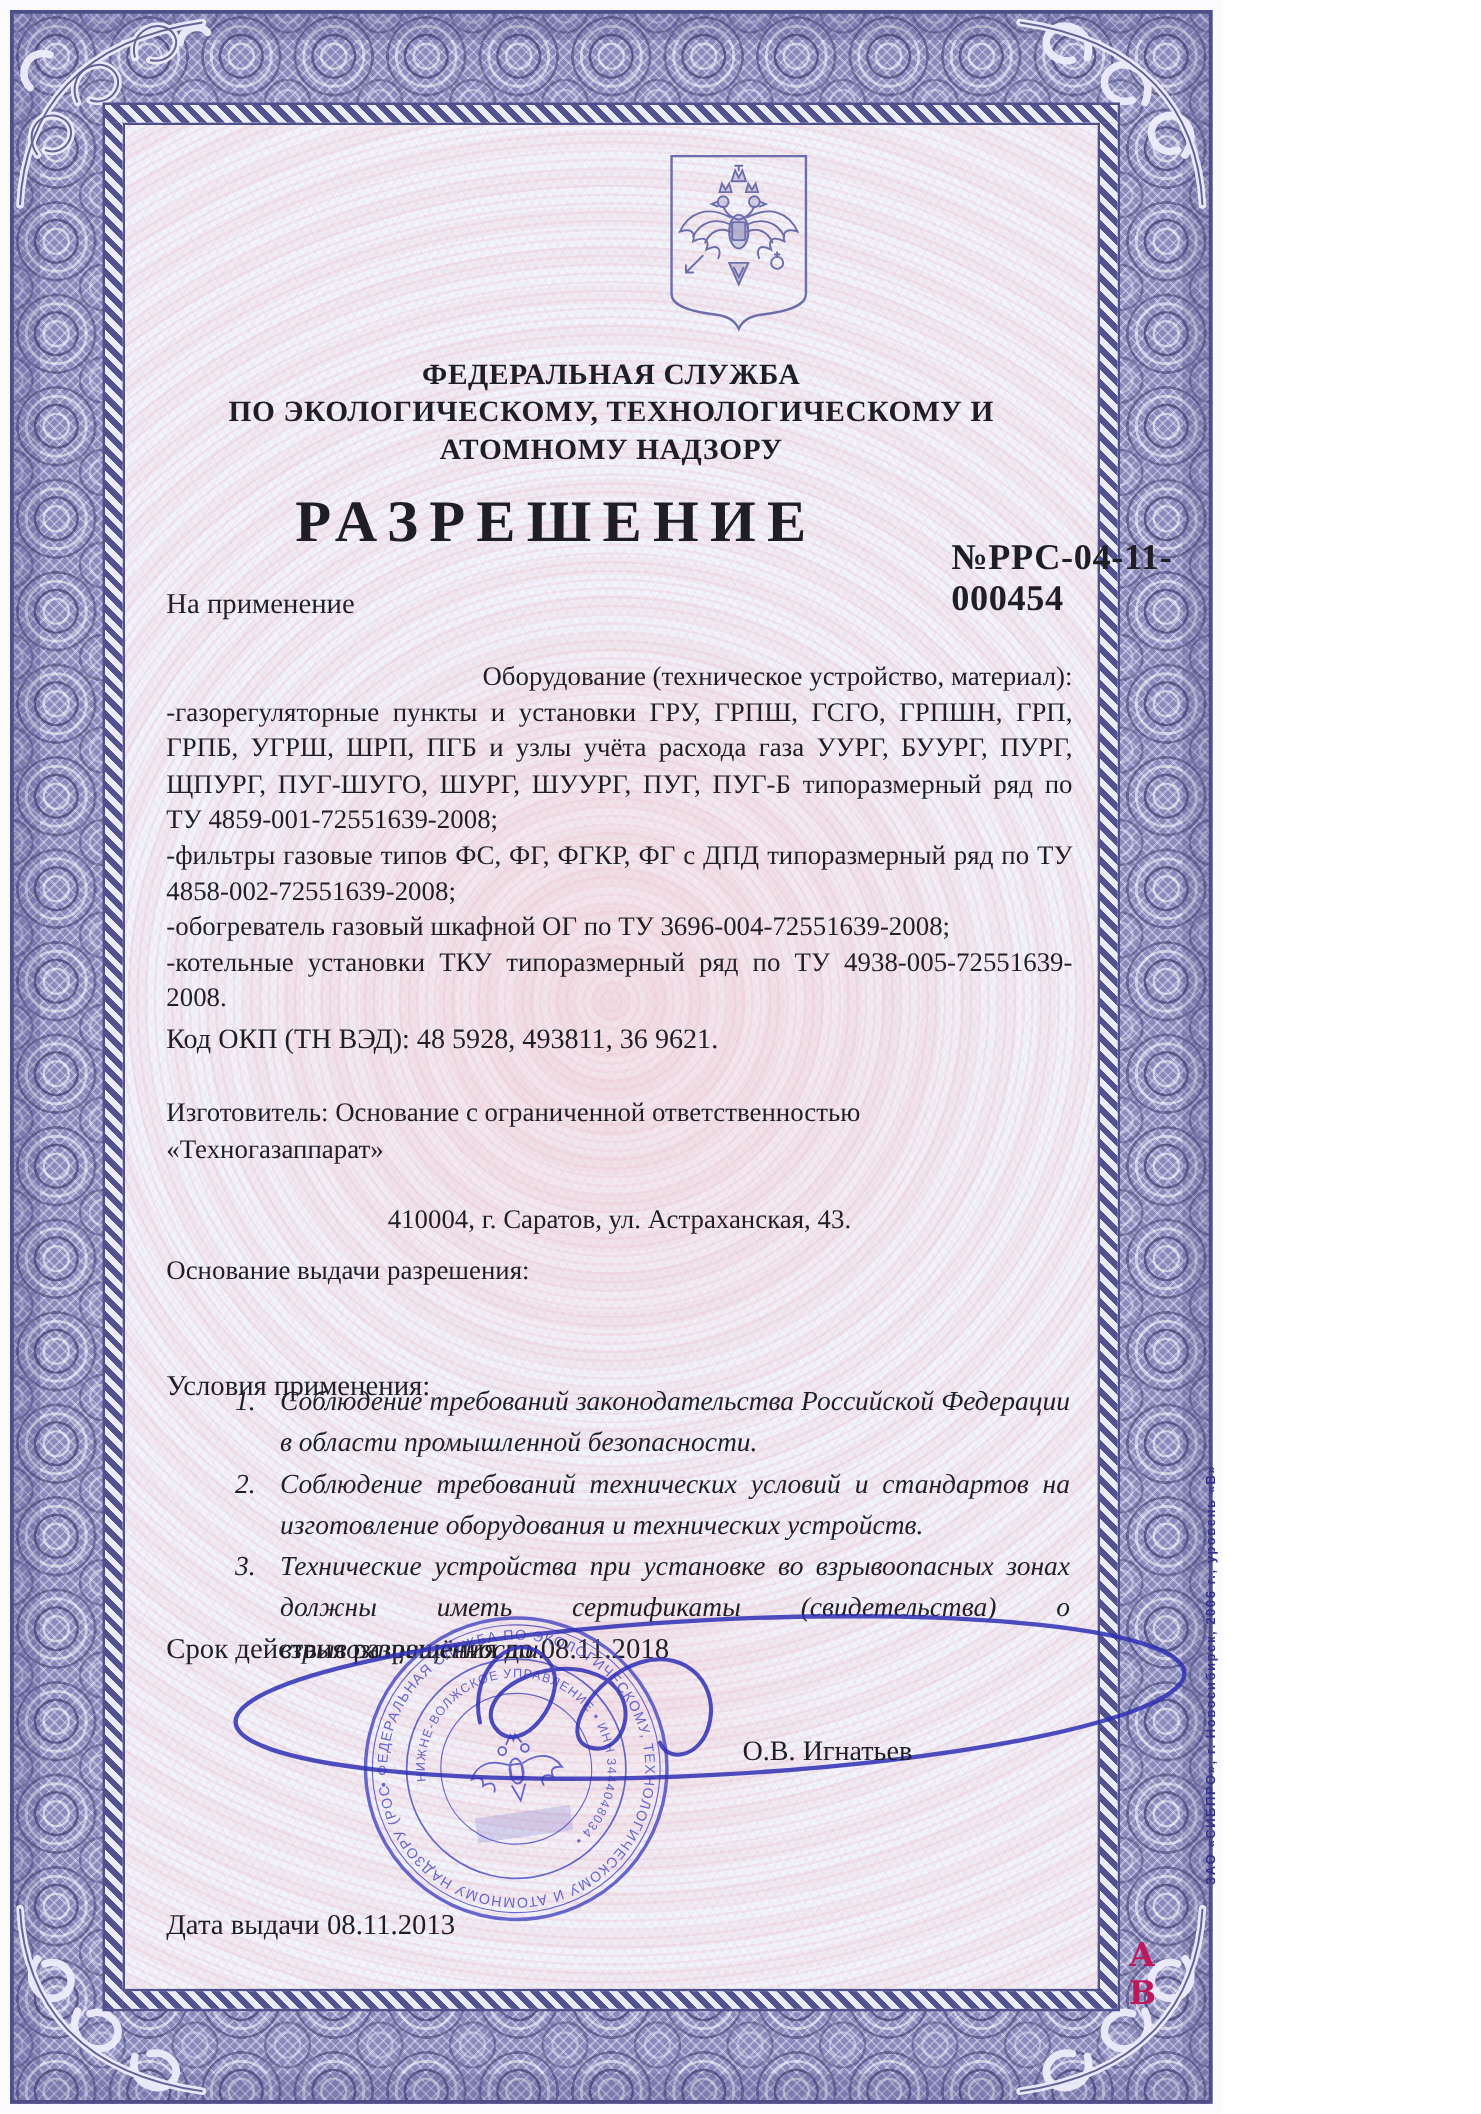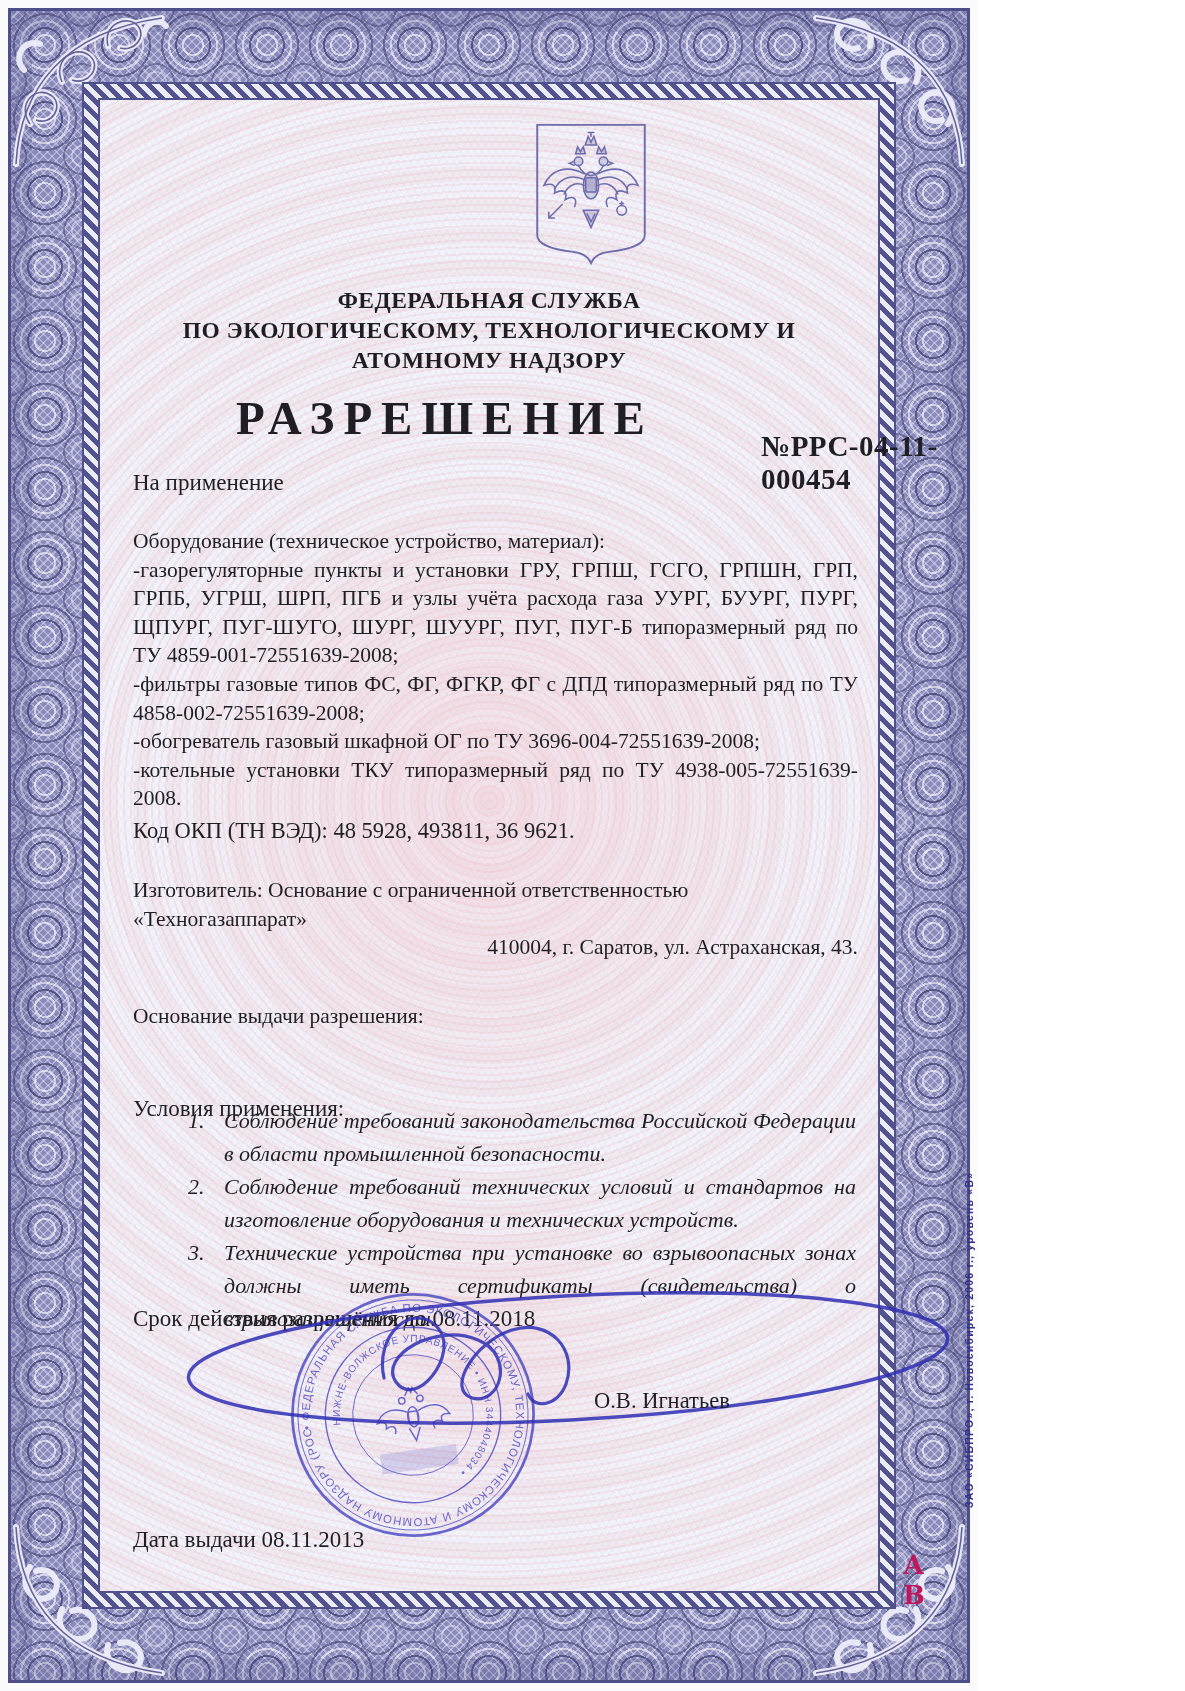--- a/index.html
+++ b/index.html
@@ -171,7 +171,7 @@
   <div class="abs label-txt" style="left:133px; top:470px; font-size:23px;">На применение</div>
 
   <div class="abs body-txt" style="left:133px; right:120px; top:527px;">
-    <div style="text-align:left;">Оборудование  (техническое устройство, материал):</div>
+    <div style="text-align:right;">Оборудование  (техническое устройство, материал):</div>
     <div>-газорегуляторные пункты и установки ГРУ, ГРПШ, ГСГО, ГРПШН, ГРП, ГРПБ, УГРШ, ШРП, ПГБ и узлы учёта расхода газа УУРГ, БУУРГ, ПУРГ, ЩПУРГ, ПУГ-ШУГО, ШУРГ, ШУУРГ, ПУГ, ПУГ-Б типоразмерный ряд по ТУ 4859-001-72551639-2008;</div>
     <div>-фильтры газовые типов ФС, ФГ, ФГКР, ФГ с ДПД  типоразмерный ряд по ТУ 4858-002-72551639-2008;</div>
     <div>-обогреватель газовый шкафной ОГ по ТУ 3696-004-72551639-2008;</div>

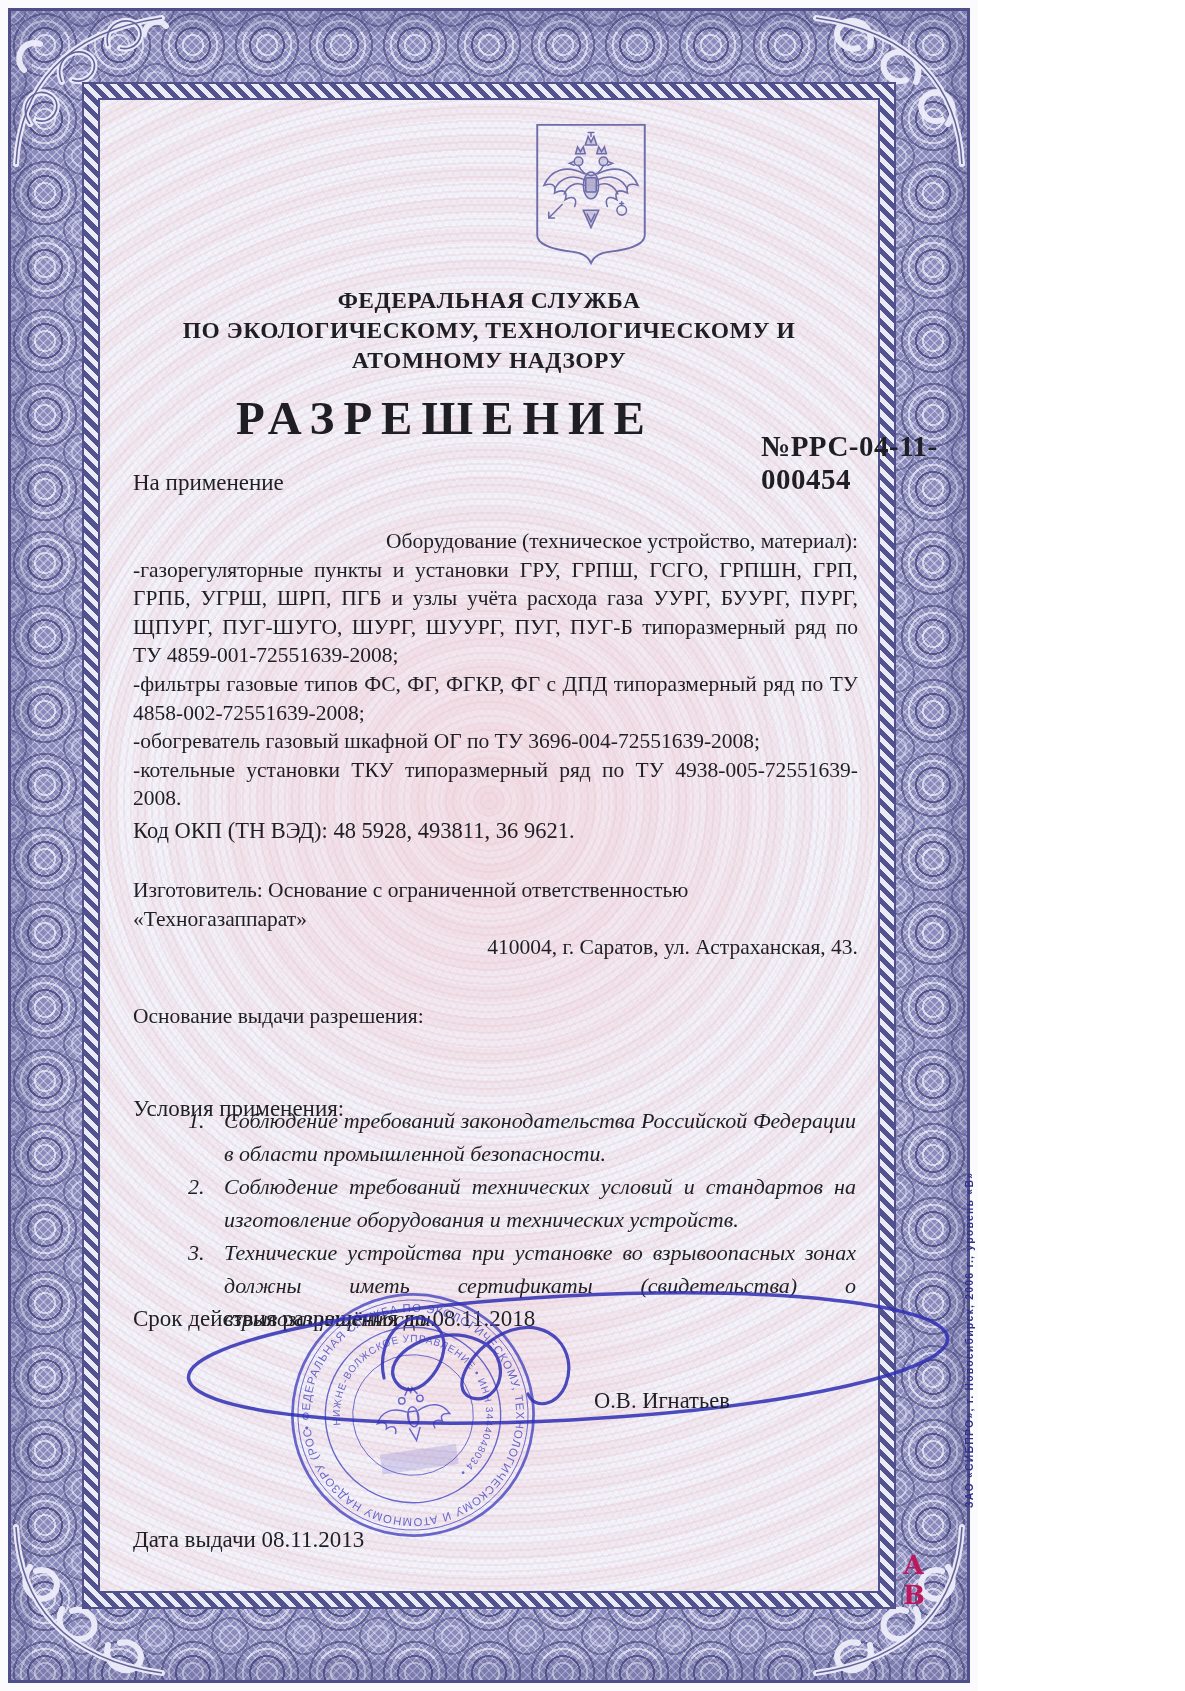--- a/index.html
+++ b/index.html
@@ -182,7 +182,7 @@
 
   <div class="abs body-txt" style="left:133px; right:120px; top:876px;">
     <div style="text-align:left;">Изготовитель:  Основание с ограниченной ответственностью «Техногазаппарат»</div>
-    <div style="text-align:right;">410004, г. Саратов, ул. Астраханская, 43.</div>
+    <div style="text-align:center;margin-top:28px;">410004, г. Саратов, ул. Астраханская, 43.</div>
   </div>
 
   <div class="abs body-txt" style="left:133px; right:120px; top:960px;margin-top:42px;">

